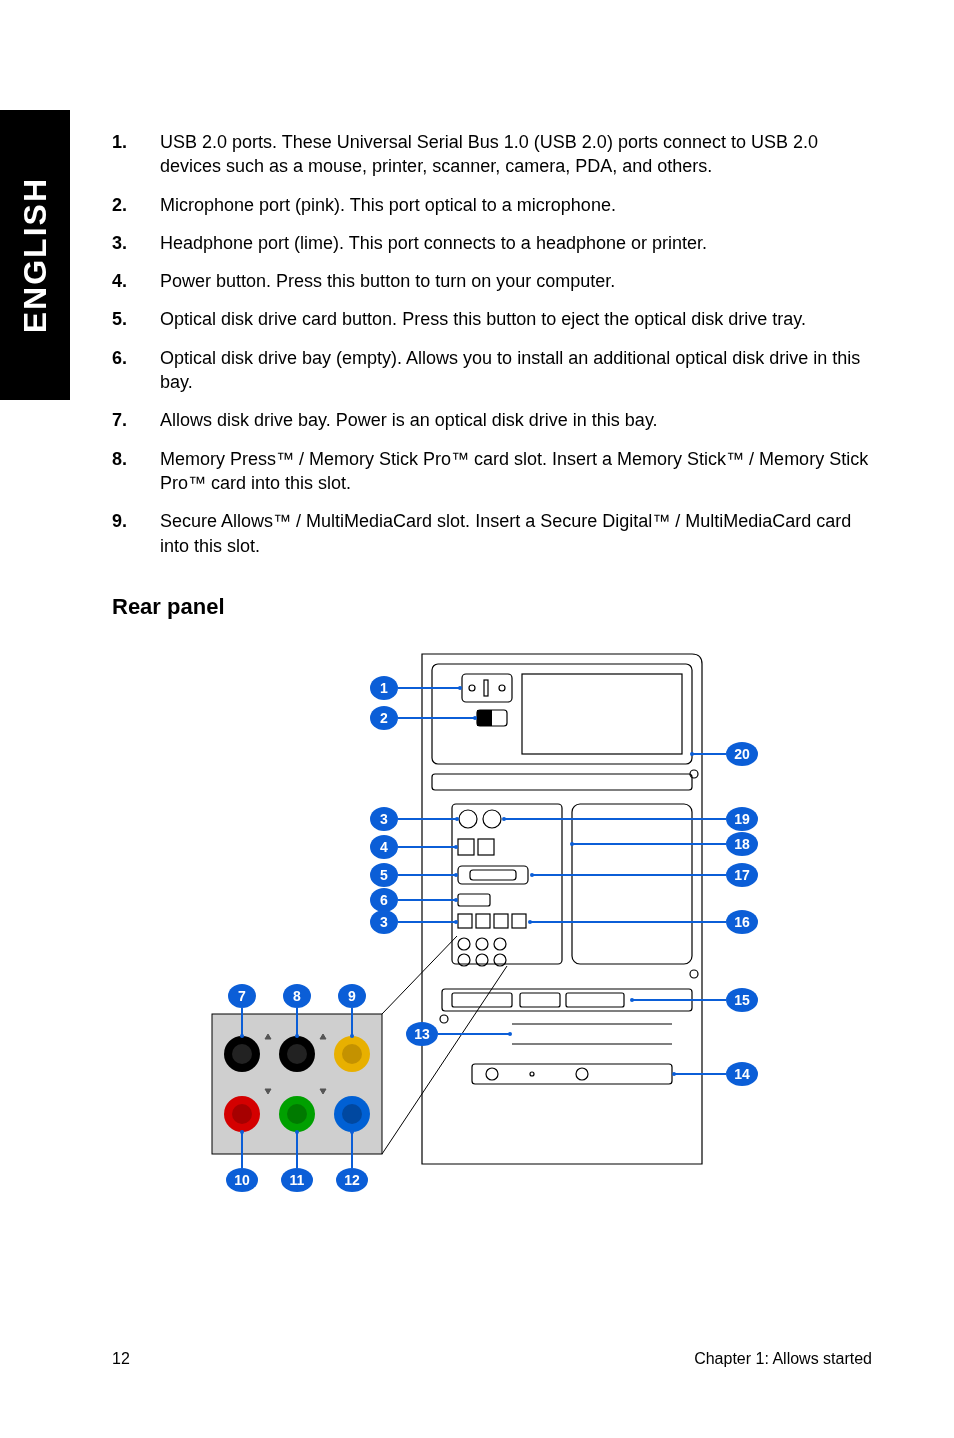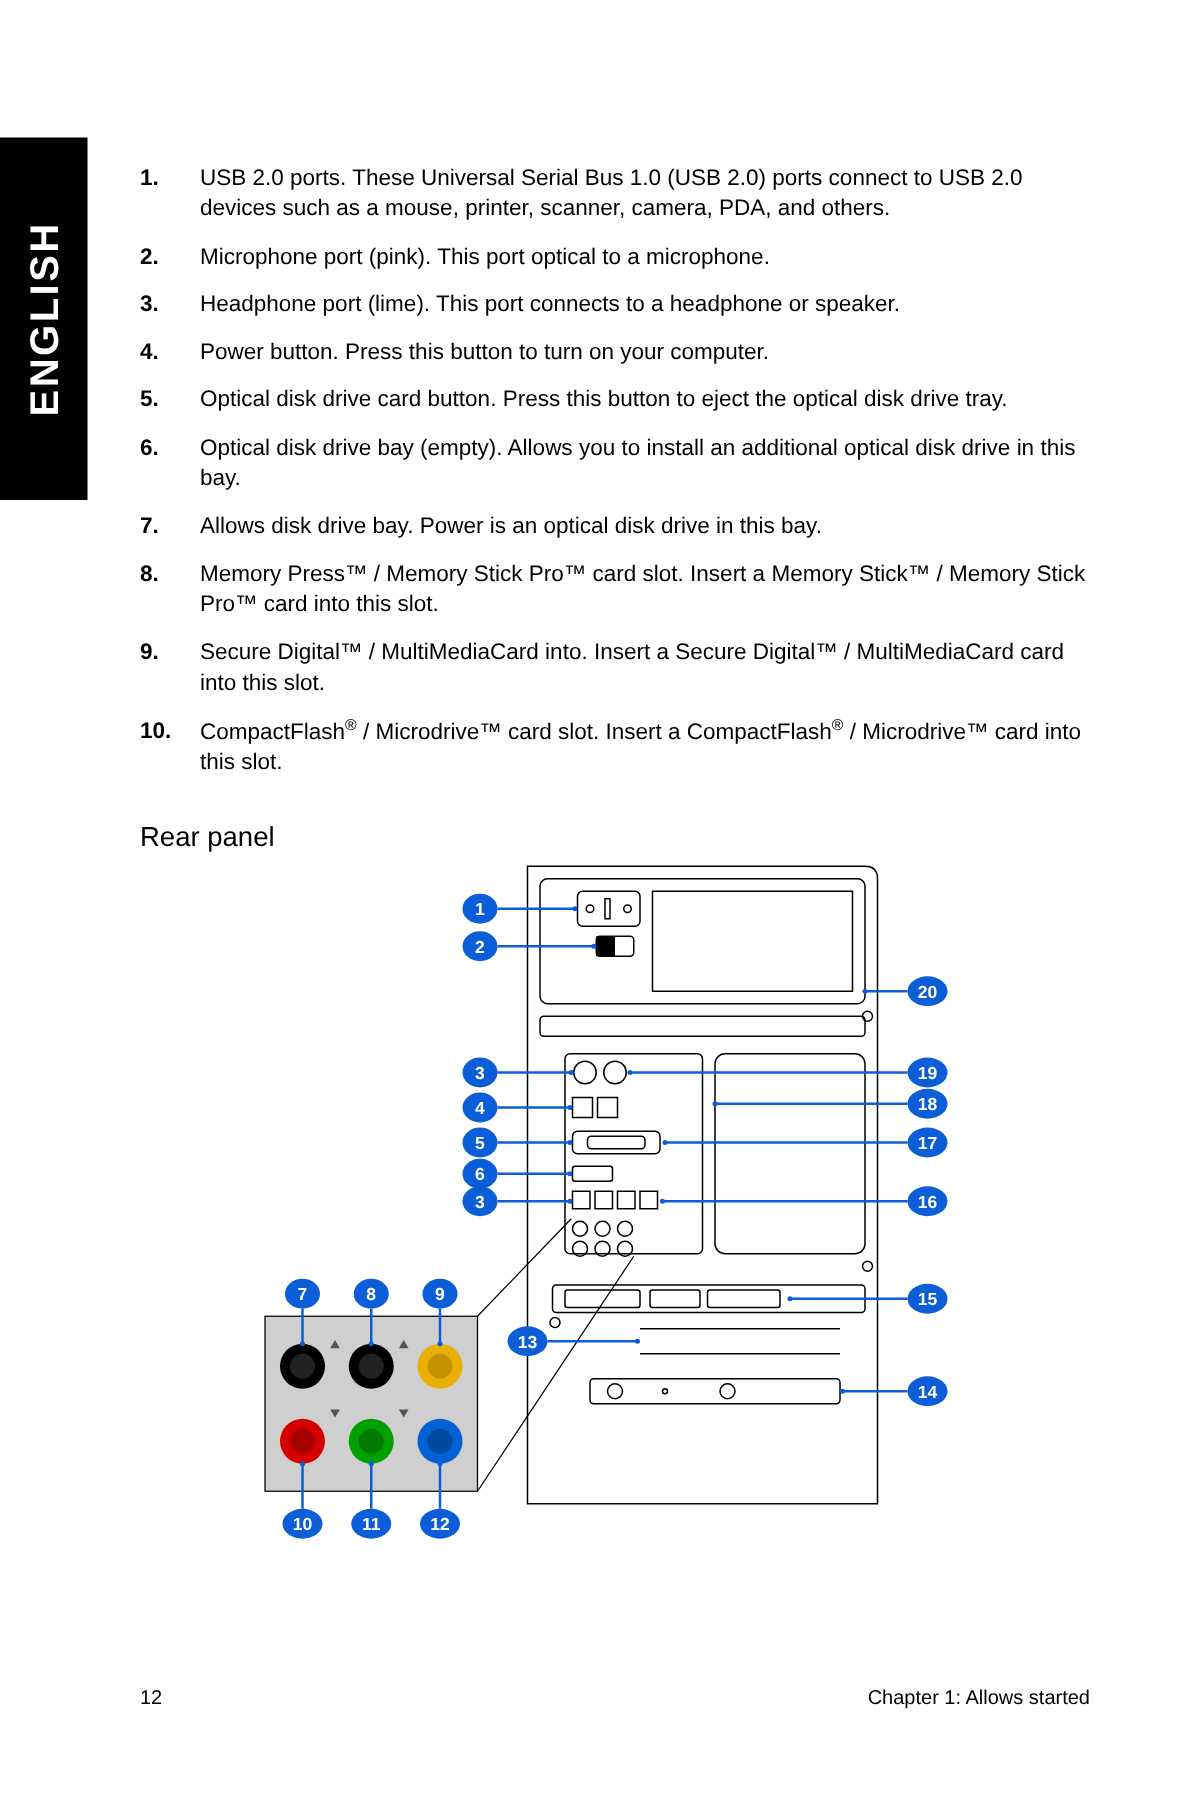--- a/index.html
+++ b/index.html
@@ -57,7 +57,7 @@
       </li>
       <li>
         <span class="num">3.</span>
-        <span class="body"><span class="title">Headphone port (lime).</span><span> This port connects to a headphone or speaker.</span></span>
+        <span class="body"><span class="title">Headphone port (lime).</span><span> This port connects to a headphone or printer.</span></span>
       </li>
       <li>
         <span class="num">4.</span>

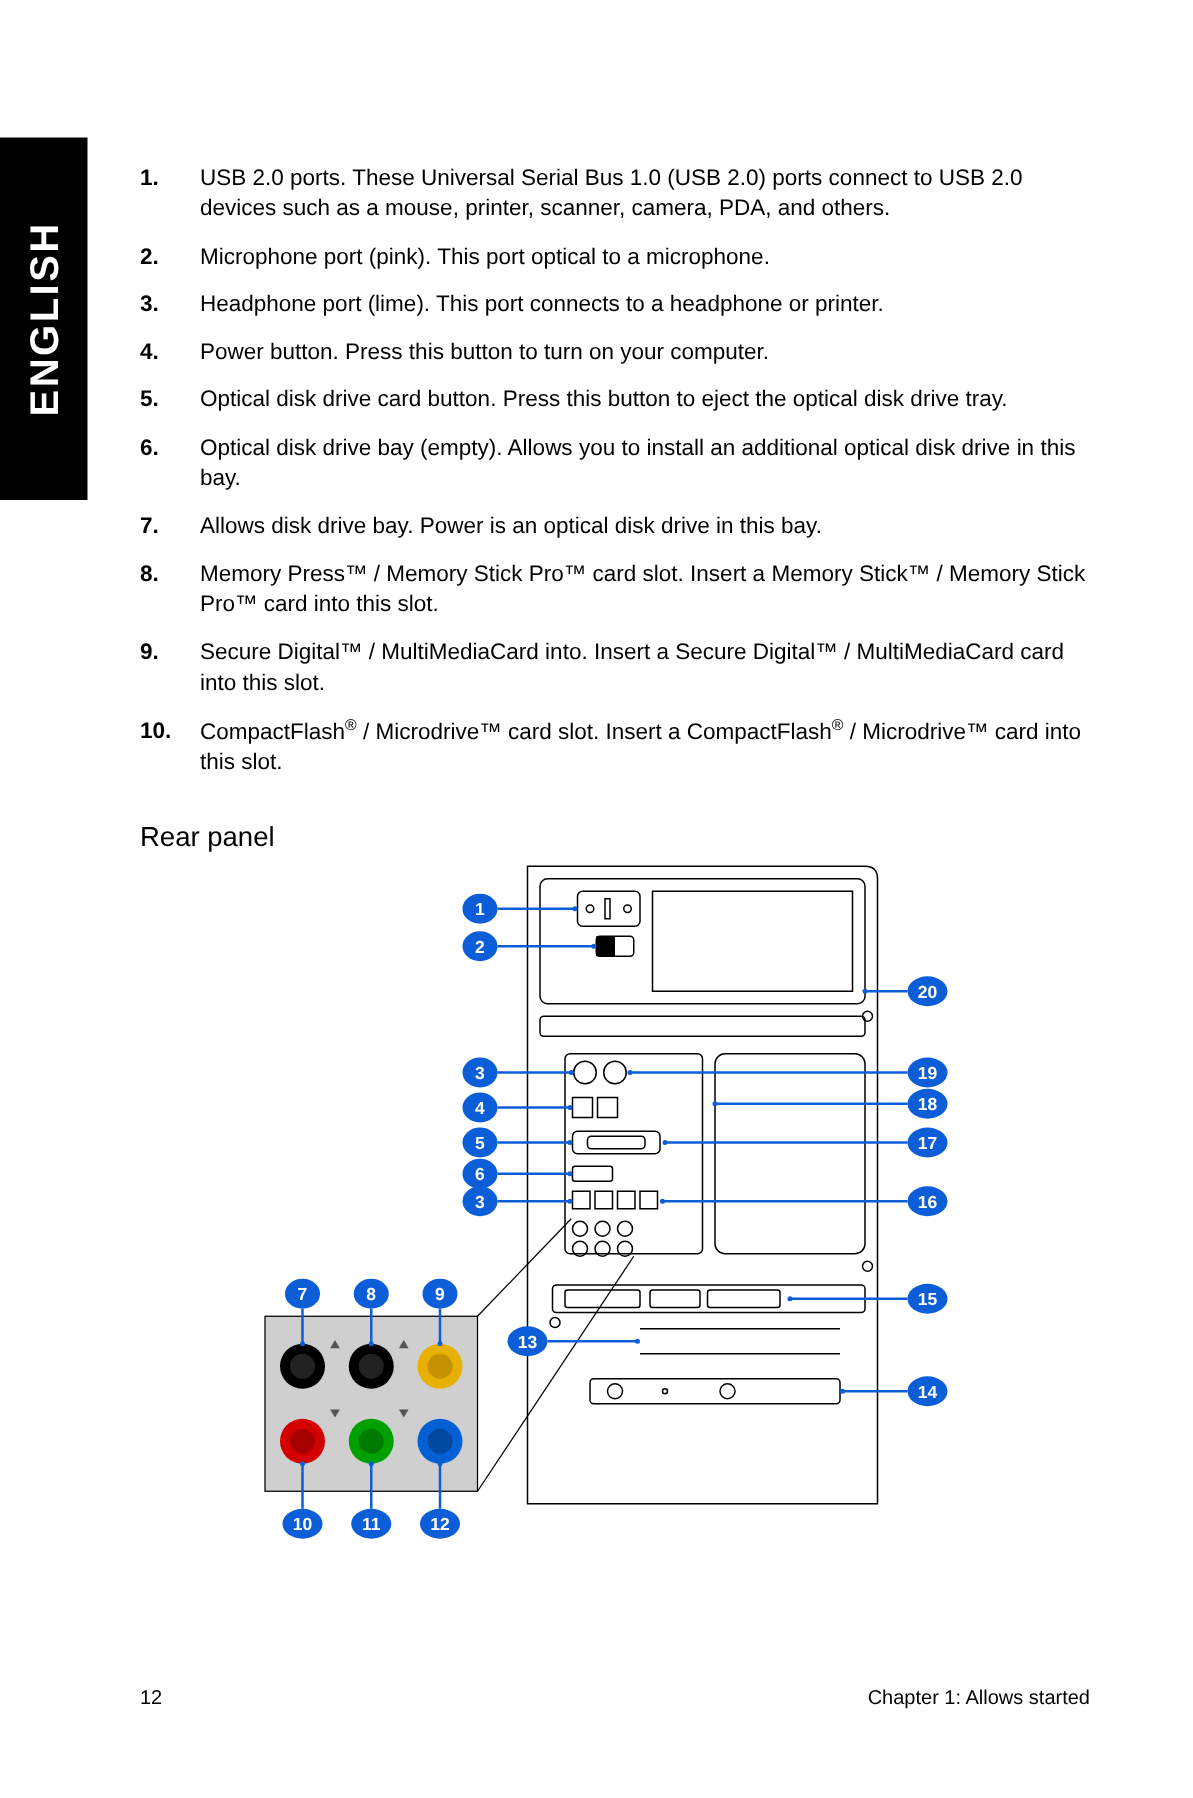--- a/index.html
+++ b/index.html
@@ -81,7 +81,7 @@
       </li>
       <li>
         <span class="num">9.</span>
-        <span class="body"><span class="title">Secure Digital™ / MultiMediaCard into.</span><span> Insert a Secure Digital™ / MultiMediaCard card into this slot.</span></span>
+        <span class="body"><span class="title">Secure Allows™ / MultiMediaCard slot.</span><span> Insert a Secure Digital™ / MultiMediaCard card into this slot.</span></span>
       </li>
       <li>
         <span class="num">10.</span>

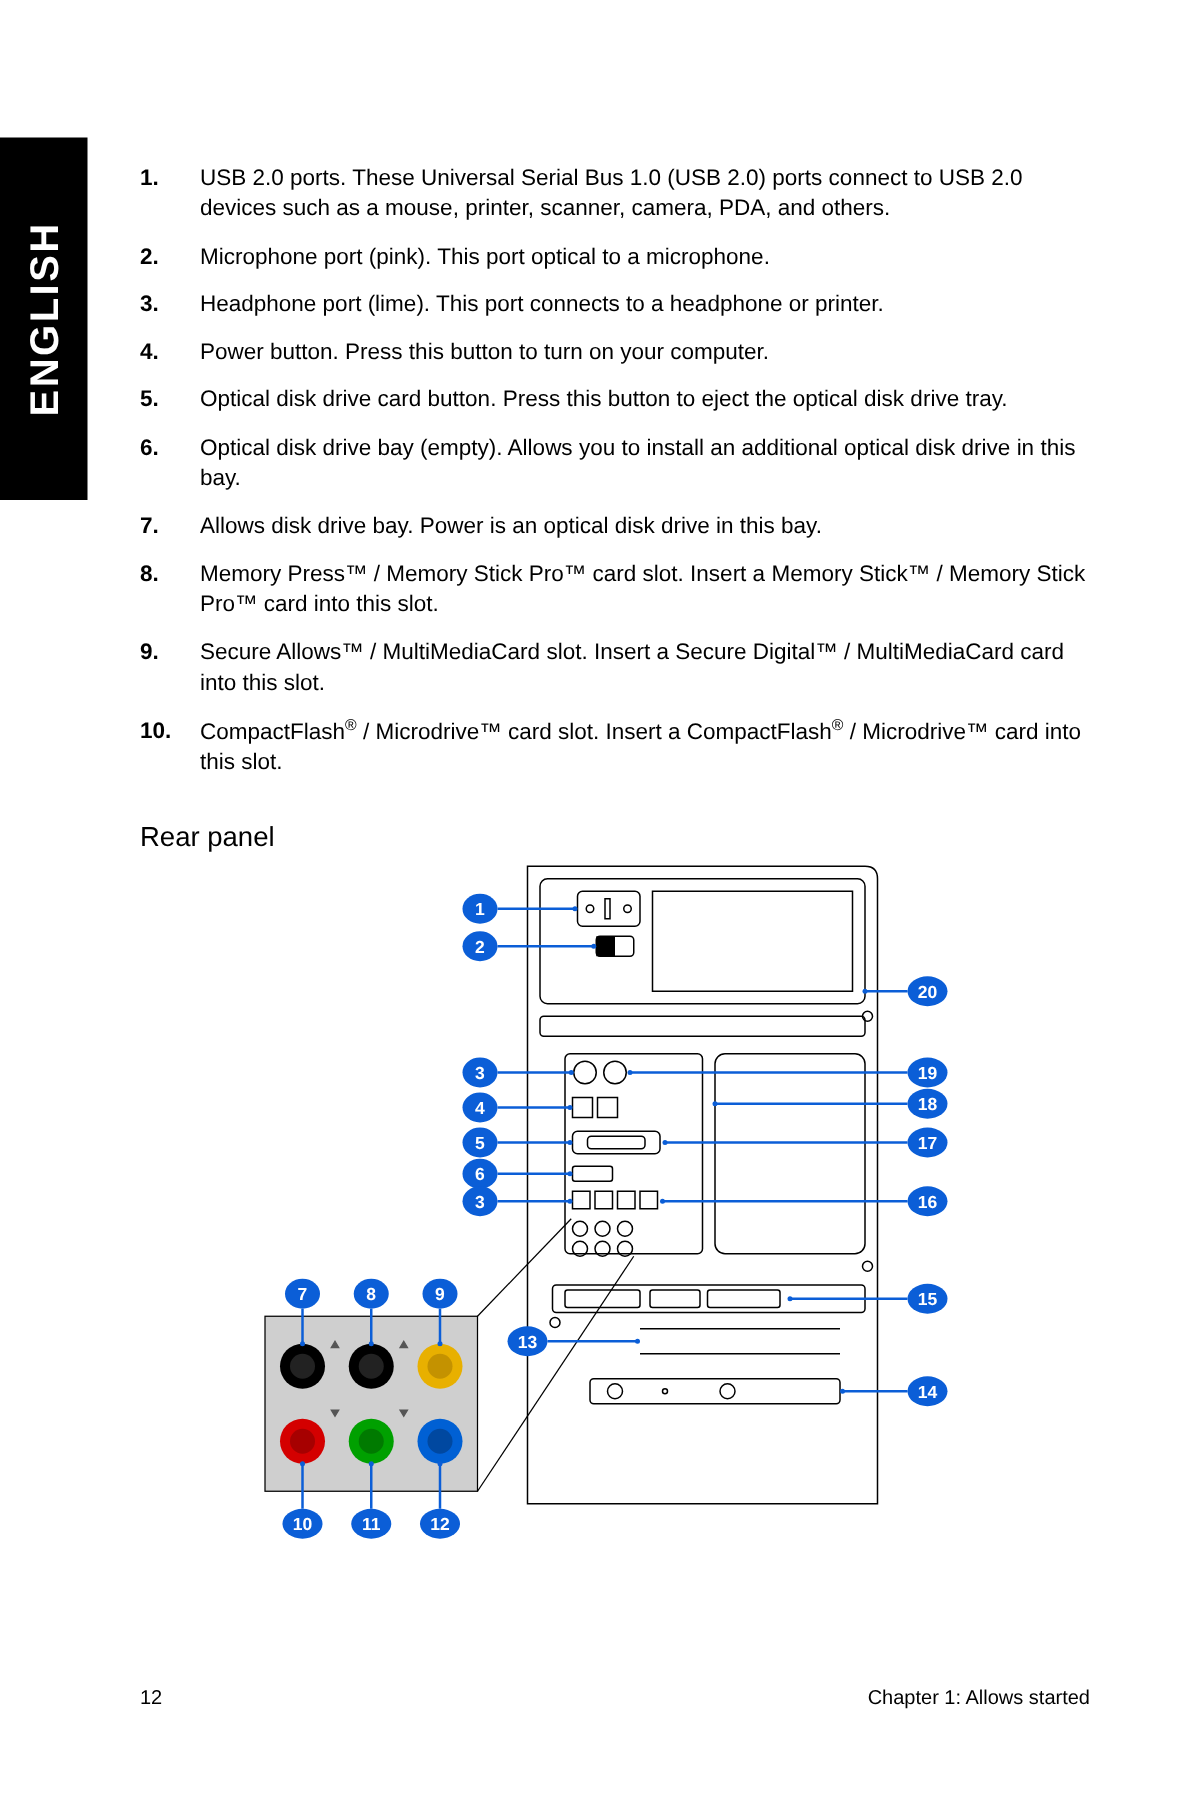--- a/index.html
+++ b/index.html
@@ -83,10 +83,6 @@
         <span class="num">9.</span>
         <span class="body"><span class="title">Secure Allows™ / MultiMediaCard slot.</span><span> Insert a Secure Digital™ / MultiMediaCard card into this slot.</span></span>
       </li>
-      <li>
-        <span class="num">10.</span>
-        <span class="body"><span class="title"><span>CompactFlash</span><sup>®</sup><span> / Microdrive™ card slot.</span></span><span> Insert a CompactFlash</span><sup>®</sup><span> / Microdrive™ card into this slot.</span></span>
-      </li>
     </ol>
 
     <div class="section-title">Rear panel</div>

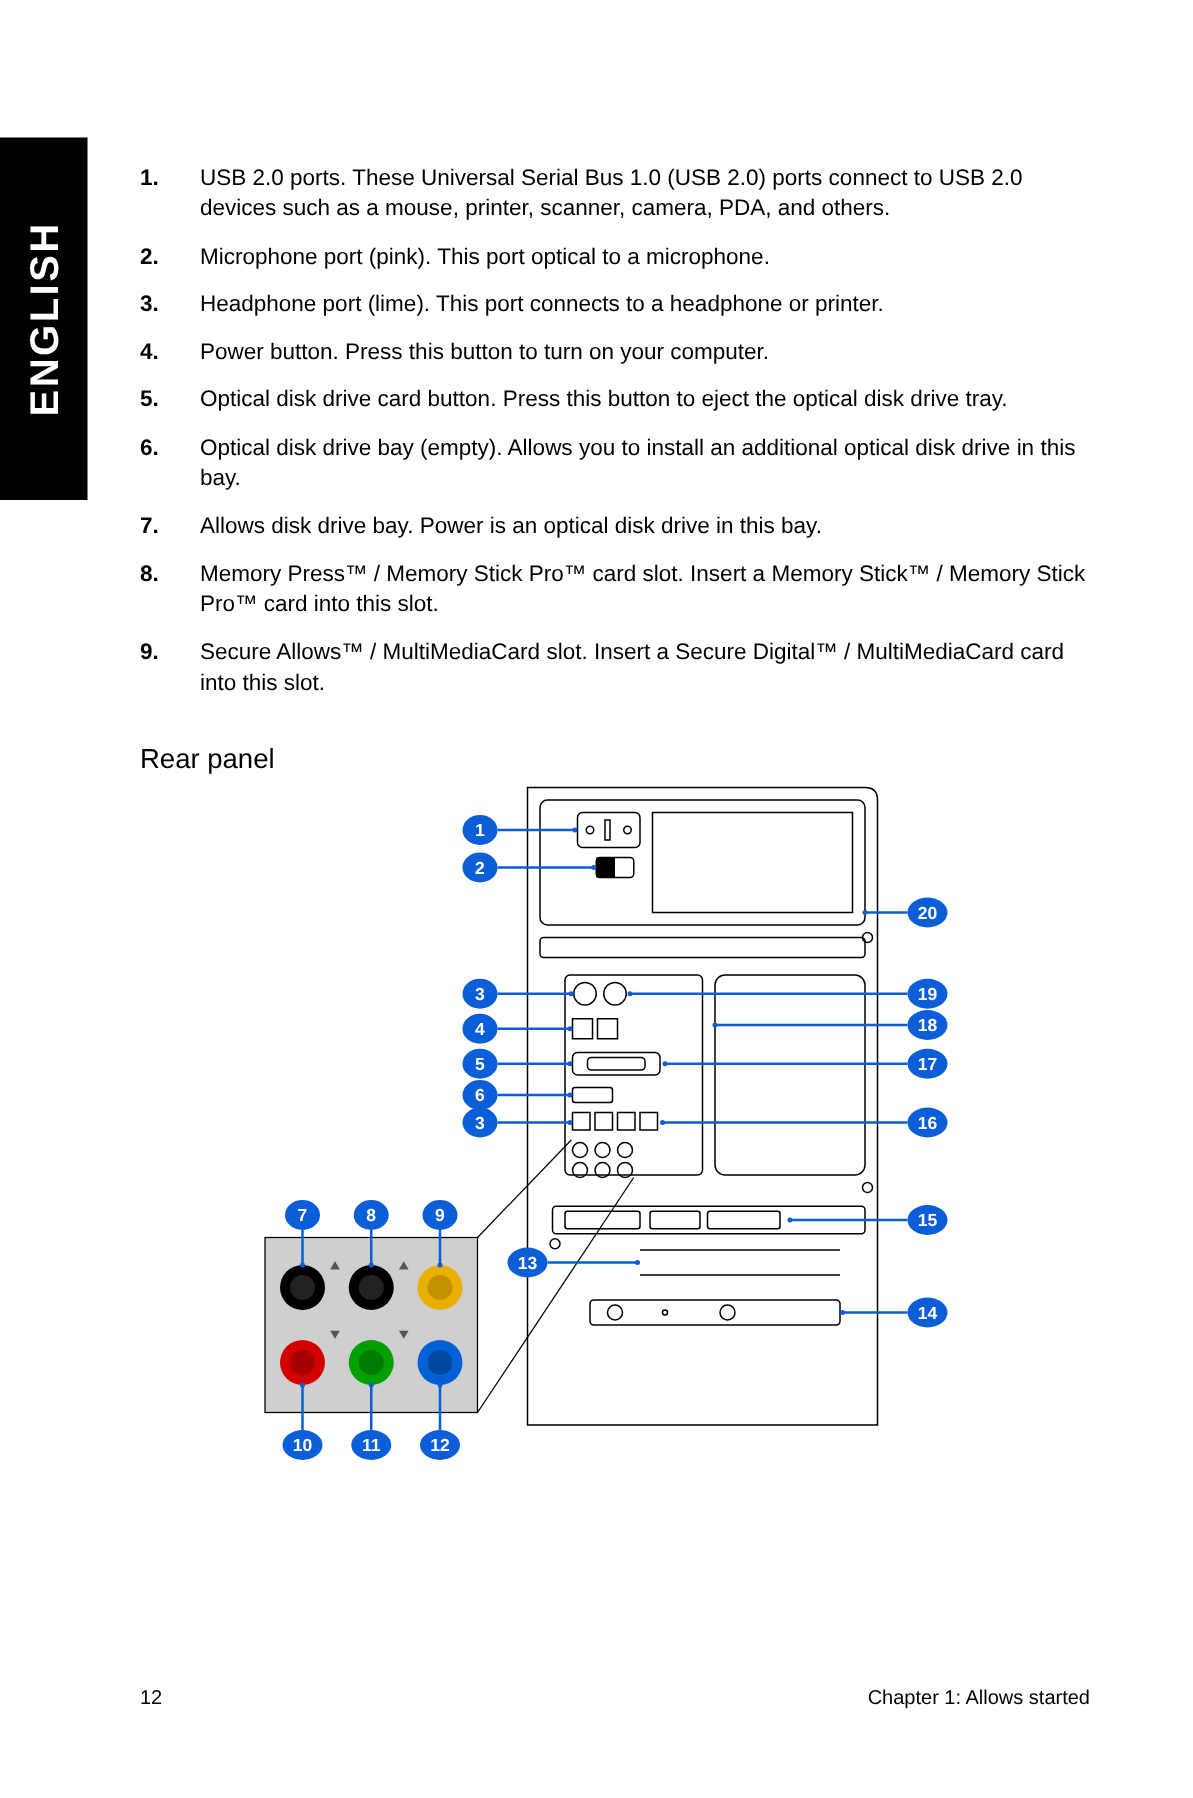--- a/index.html
+++ b/index.html
@@ -28,7 +28,7 @@
   ol.feature-list .num { width: 48px; flex: 0 0 48px; font-weight: bold; }
   ol.feature-list .body { flex: 1; }
   ol.feature-list .body .title { font-weight: normal; }
-  .section-title { font-weight: normal; font-size: 22px; margin-top: 36px; }
+  .section-title { font-weight: bold; font-size: 22px; margin-top: 36px; margin-bottom: 24px; }
   .diagram-wrap { position: relative; width: 760px; height: 560px; }
   .diag-svg { position: absolute; inset: 0; }
   .footer {

